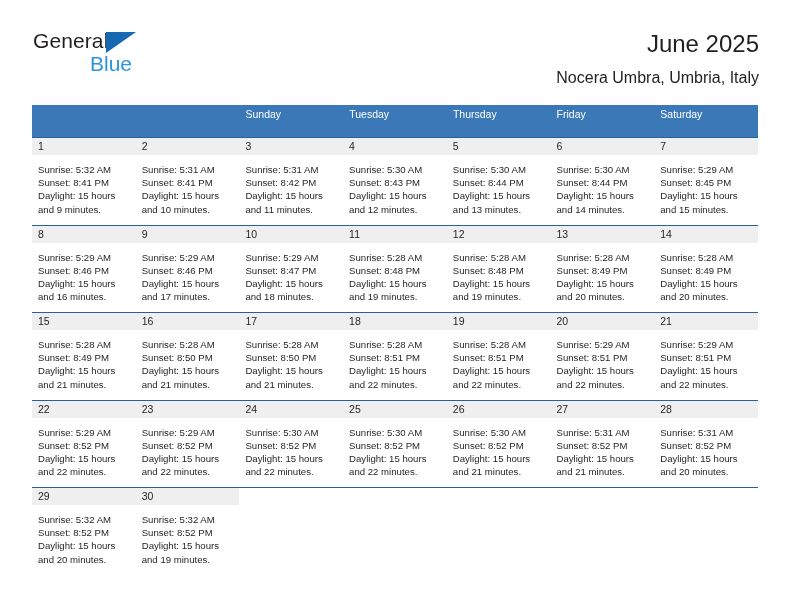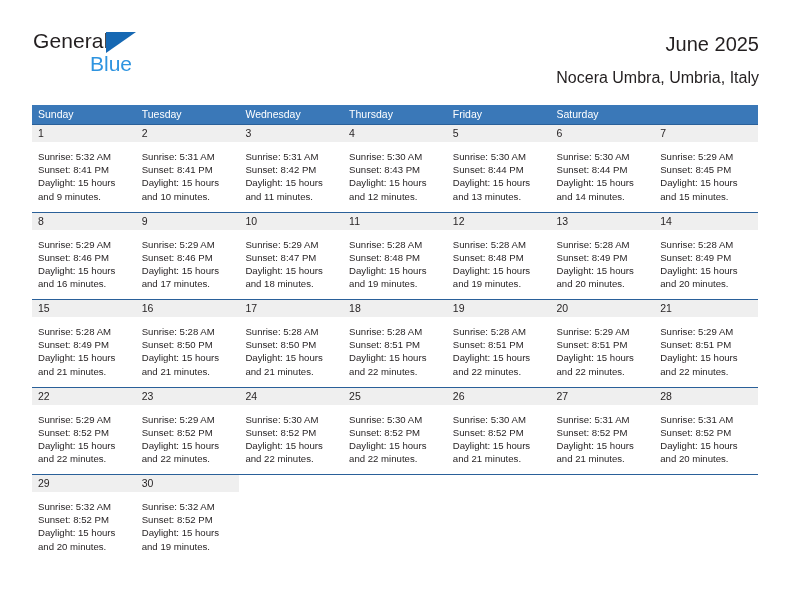--- a/index.html
+++ b/index.html
@@ -70,7 +70,7 @@
     text-align: right;
   }
   .month-title {
-    font-size: 20px;
+    font-size: 24px;
     color: #231f20;
     line-height: 32px;
     white-space: nowrap;

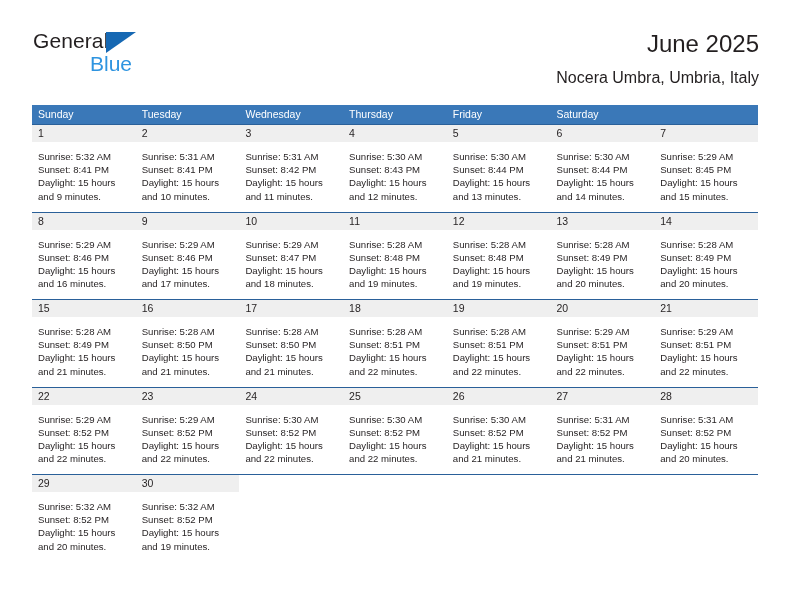--- a/index.html
+++ b/index.html
@@ -93,7 +93,8 @@
   .cal-head {
     display: flex;
     background: #3a78b8;
-    height: 19px;
+    height: 32px;
+    justify-content: flex-end;
   }
   .cal-head .hcell {
     flex: 0 0 103.71px;

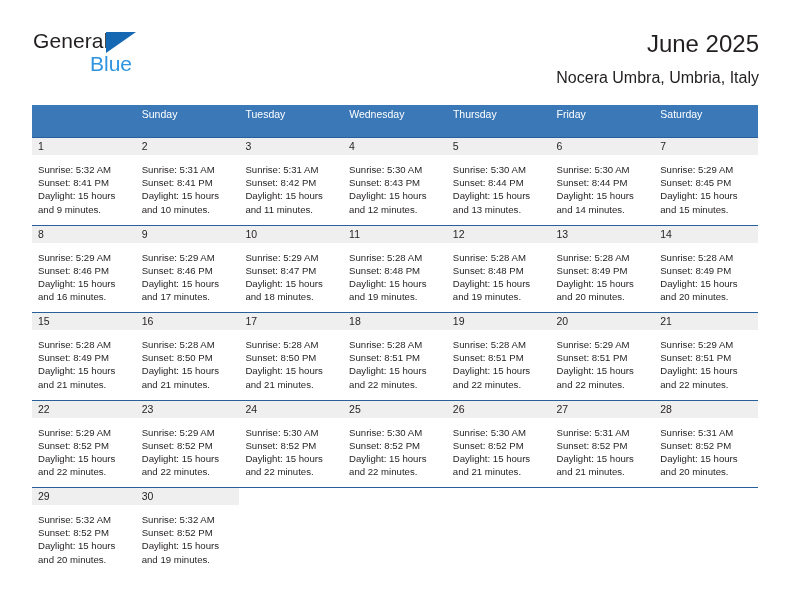--- a/index.html
+++ b/index.html
@@ -169,7 +169,6 @@
     <div class="cal-head" id="cal-head">
         <div class="hcell">Sunday</div>
         <div class="hcell">Tuesday</div>
-        <div class="hcell">Wednesday</div>
         <div class="hcell">Thursday</div>
         <div class="hcell">Friday</div>
         <div class="hcell">Saturday</div>

